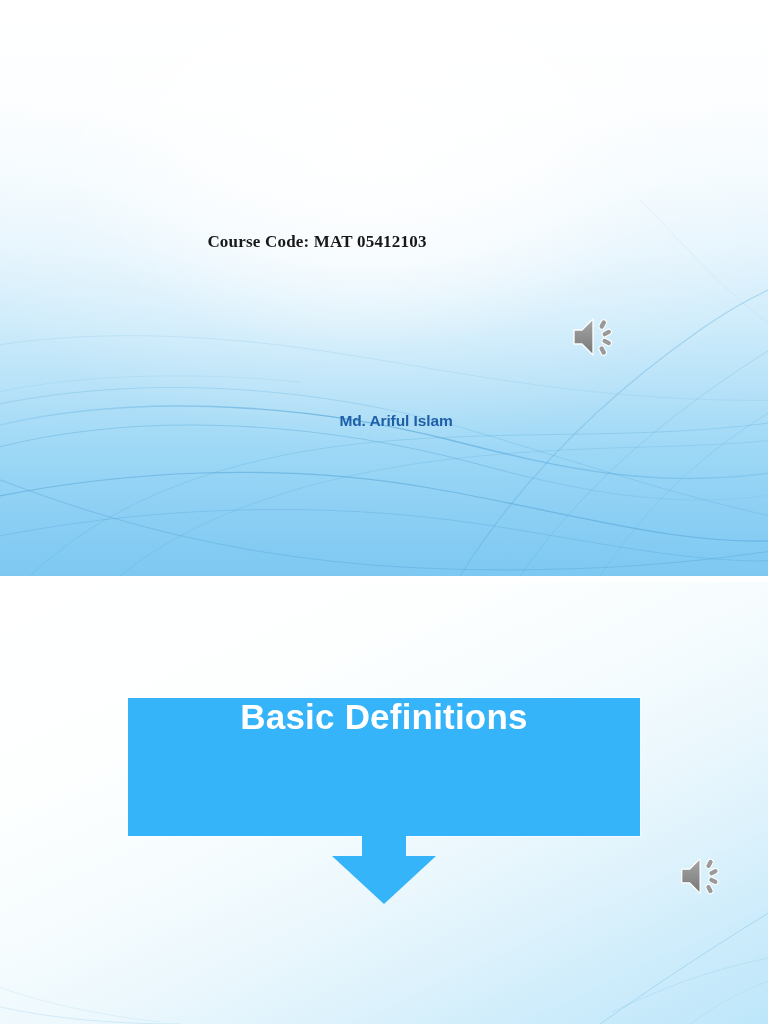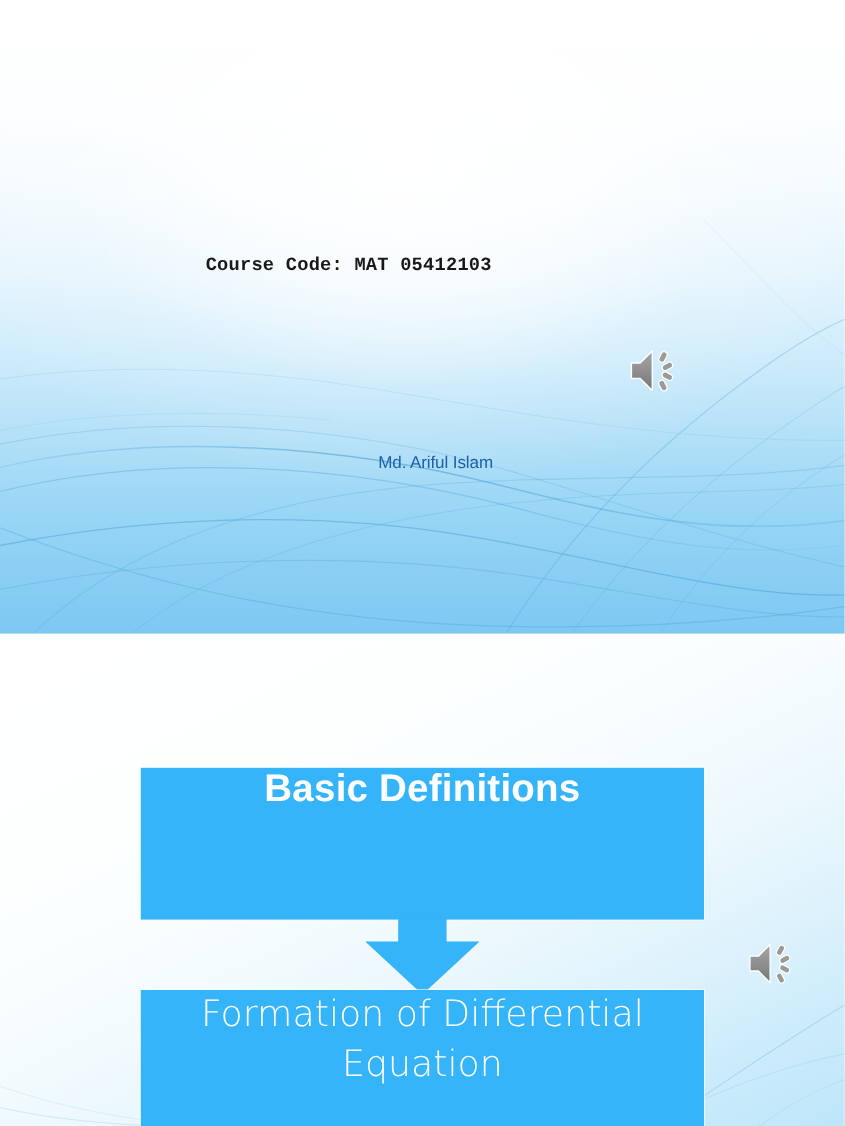--- a/index.html
+++ b/index.html
@@ -64,7 +64,7 @@
     top: 232px;
     width: 634px;
     text-align: center;
-    font-family: Liberation Mono, monospace;
+    font-family: Liberation Serif, serif;
     font-weight: bold;
     font-size: 17px;
     letter-spacing: 0.2px;

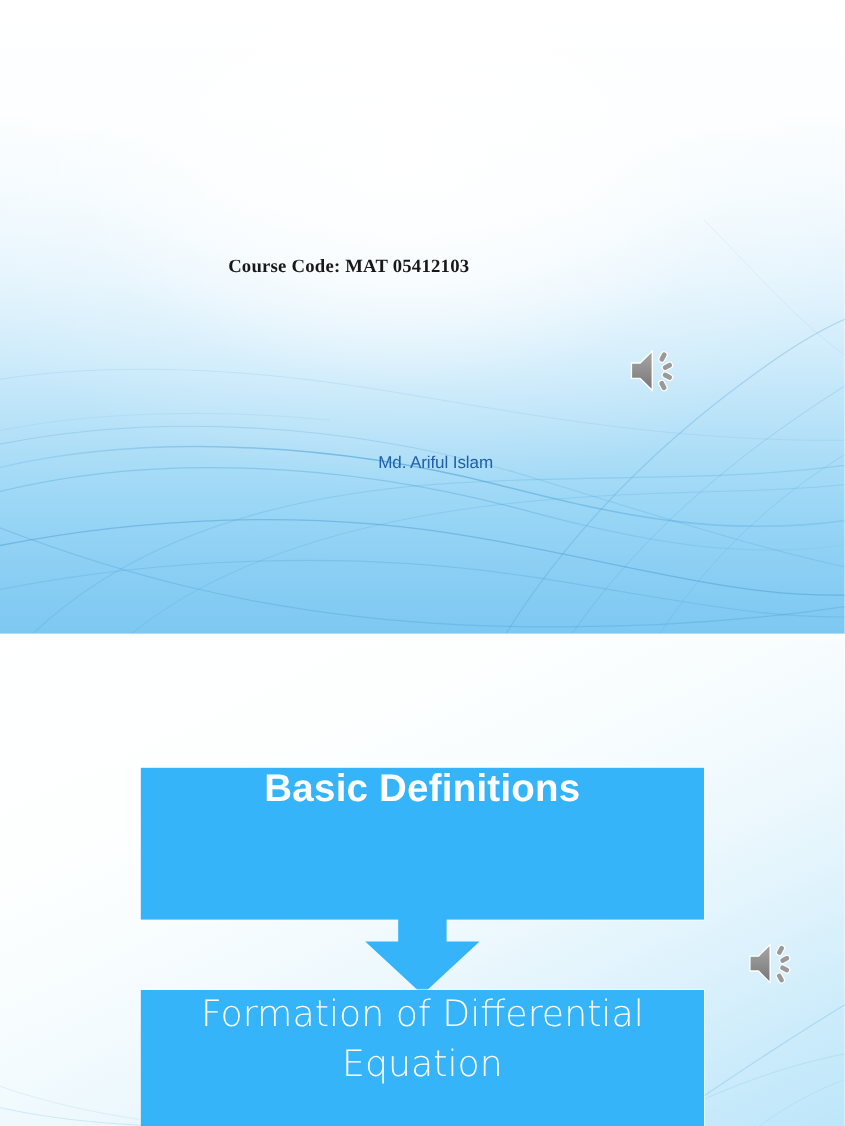--- a/index.html
+++ b/index.html
@@ -81,7 +81,7 @@
   }
   .author-line {
     font-family: "Liberation Sans", sans-serif;
-    font-weight: normal;
+    font-weight: bold;
     font-size: 15.5px;
     line-height: 26px;
     color: #1f5fa8;

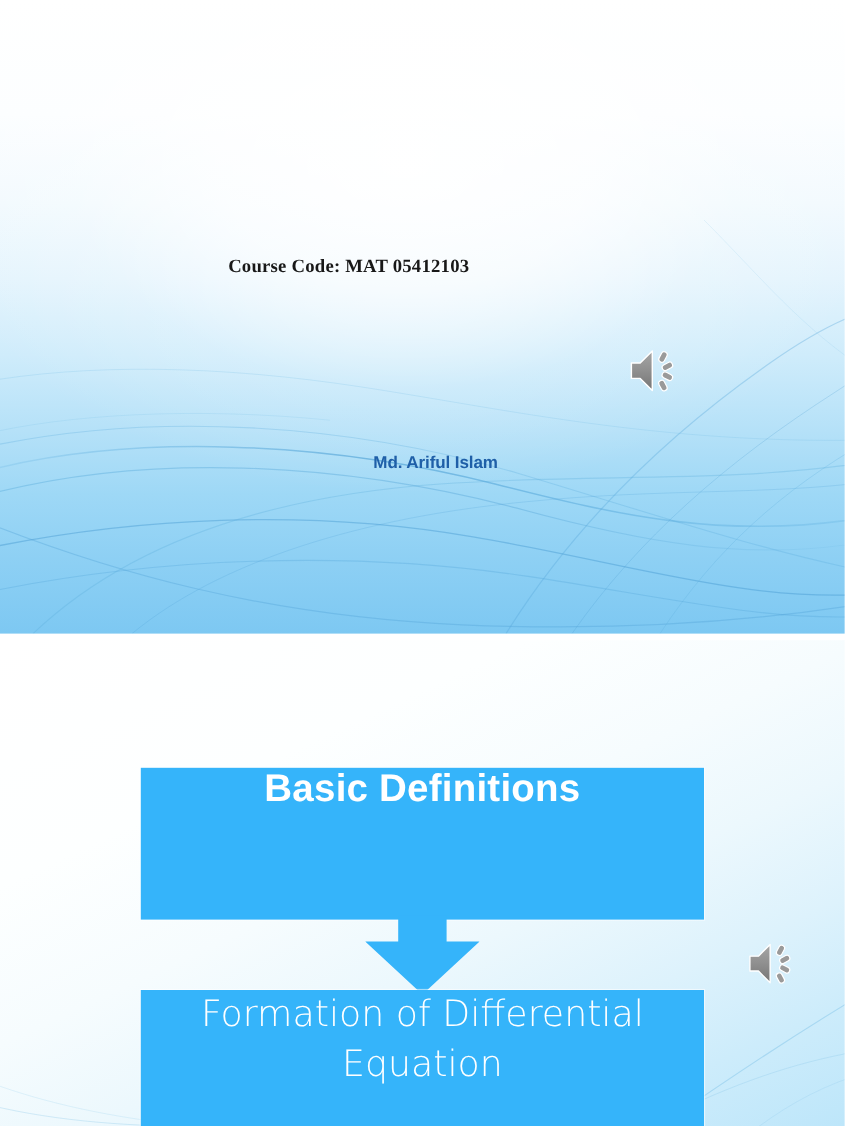--- a/index.html
+++ b/index.html
@@ -254,9 +254,6 @@
       <polygon points="30,0 74,0 74,24 104,24 52,72 0,24 30,24" fill="#35b4fa"></polygon>
     </svg>
 
-    <div class="flow-box bottom">
-      <span class="box-label">Formation of Differential Equation</span>
-    </div>
 
     <svg class="speaker-icon two" viewBox="0 0 62 62" style="left:674px; top:264px;">
       <defs>

